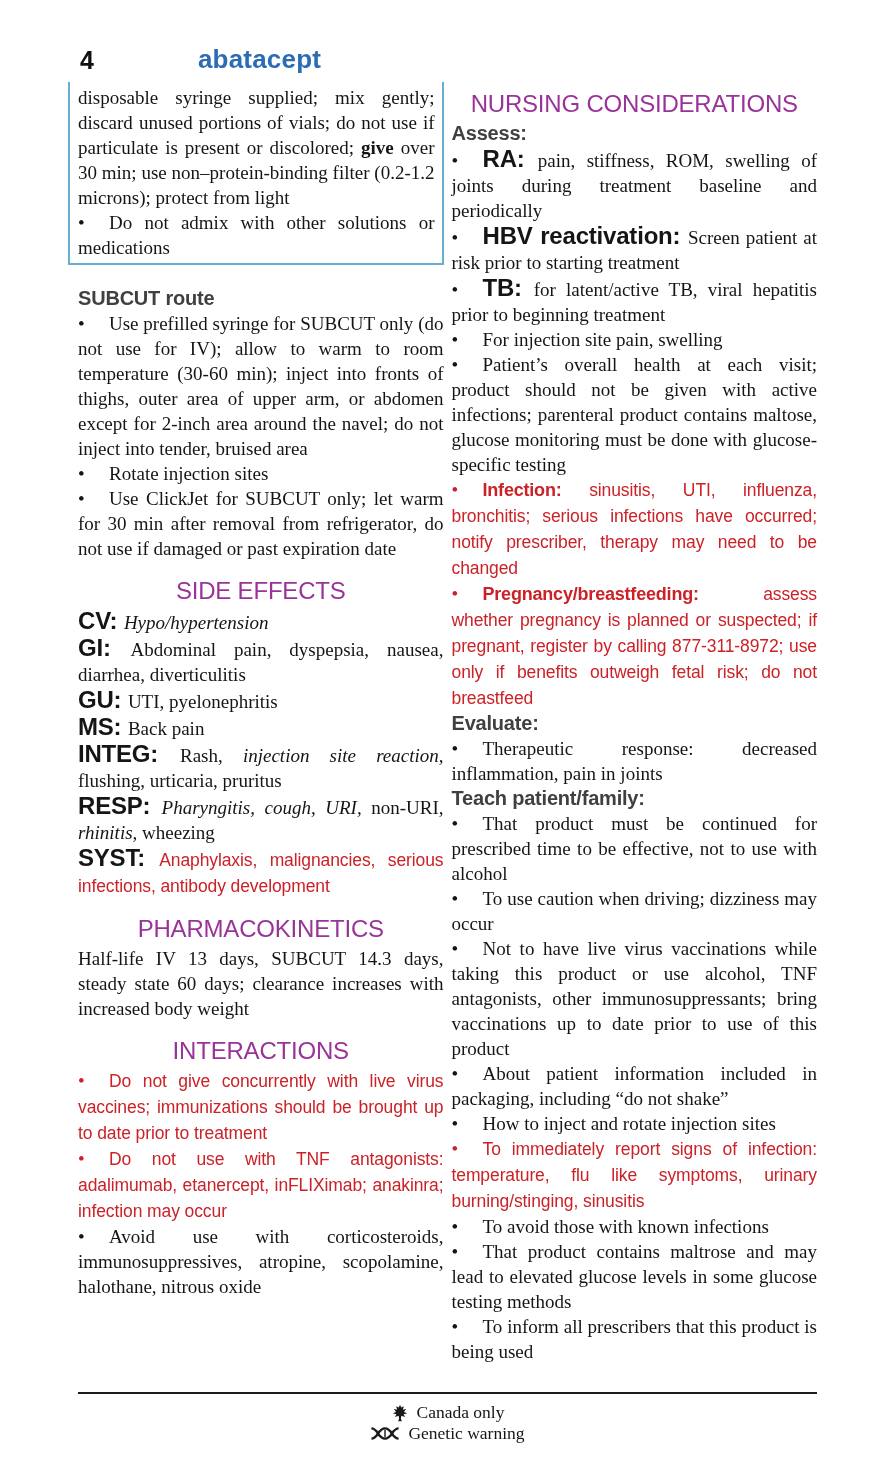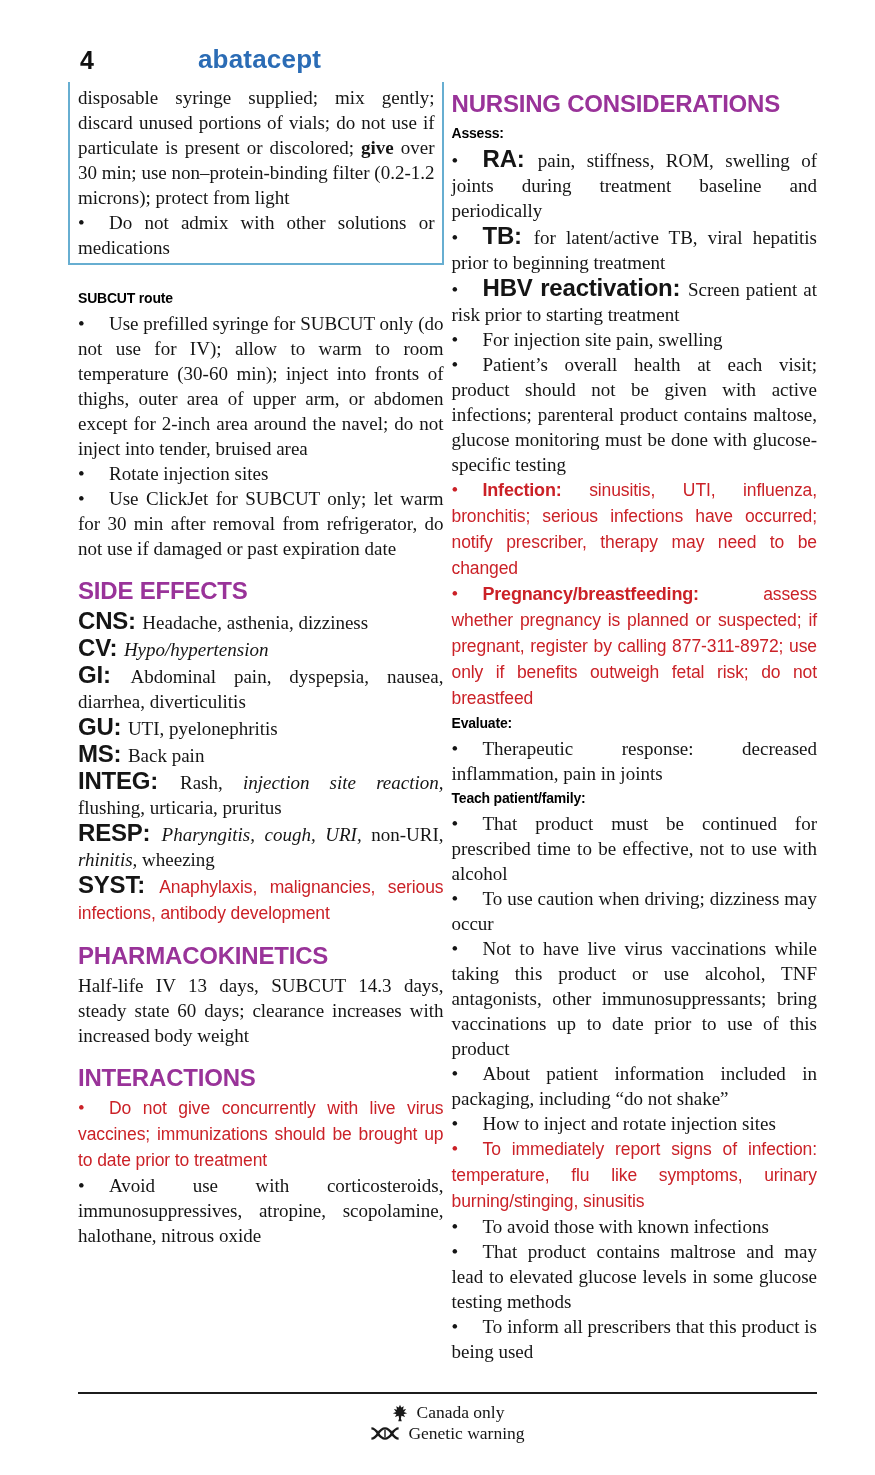--- a/index.html
+++ b/index.html
@@ -32,9 +32,9 @@
   .columns{display:flex;gap:8px;align-items:flex-start;}
   .col{flex:1 1 0;min-width:0;font-size:19px;line-height:25px;text-align:justify;}
   .h1{
-    font-family:"Liberation Sans",sans-serif;font-weight:bold;
+    font-family:"Liberation Sans",sans-serif;font-weight:normal;
     font-size:24px;line-height:29px;color:var(--purple);
-    margin:15px 0 3px;text-align:left;letter-spacing:-0.2px;
+    margin:15px 0 3px;text-align:center;letter-spacing:-0.2px;
   }
   .col .h1:first-child{margin-top:3px;}
   .h2{

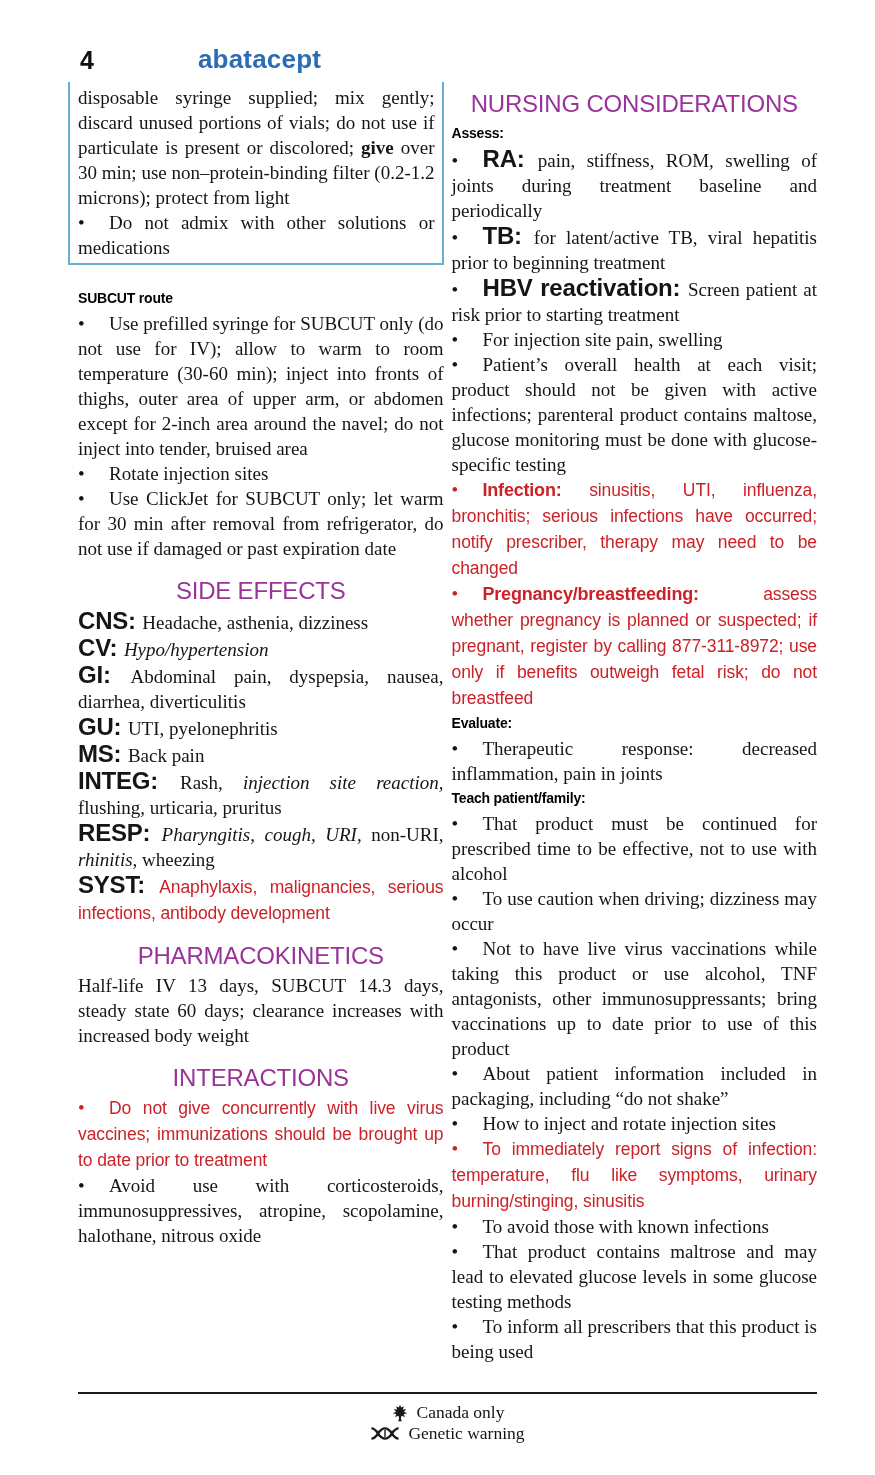--- a/index.html
+++ b/index.html
@@ -39,7 +39,7 @@
   .col .h1:first-child{margin-top:3px;}
   .h2{
     font-family:"Liberation Sans",sans-serif;font-weight:bold;
-    font-size:14px;line-height:25px;color:#000000;margin:0;text-align:left;
+    font-size:20px;line-height:25px;color:#404040;margin:0;text-align:left;
     letter-spacing:-0.2px;
   }
   .warnbox{

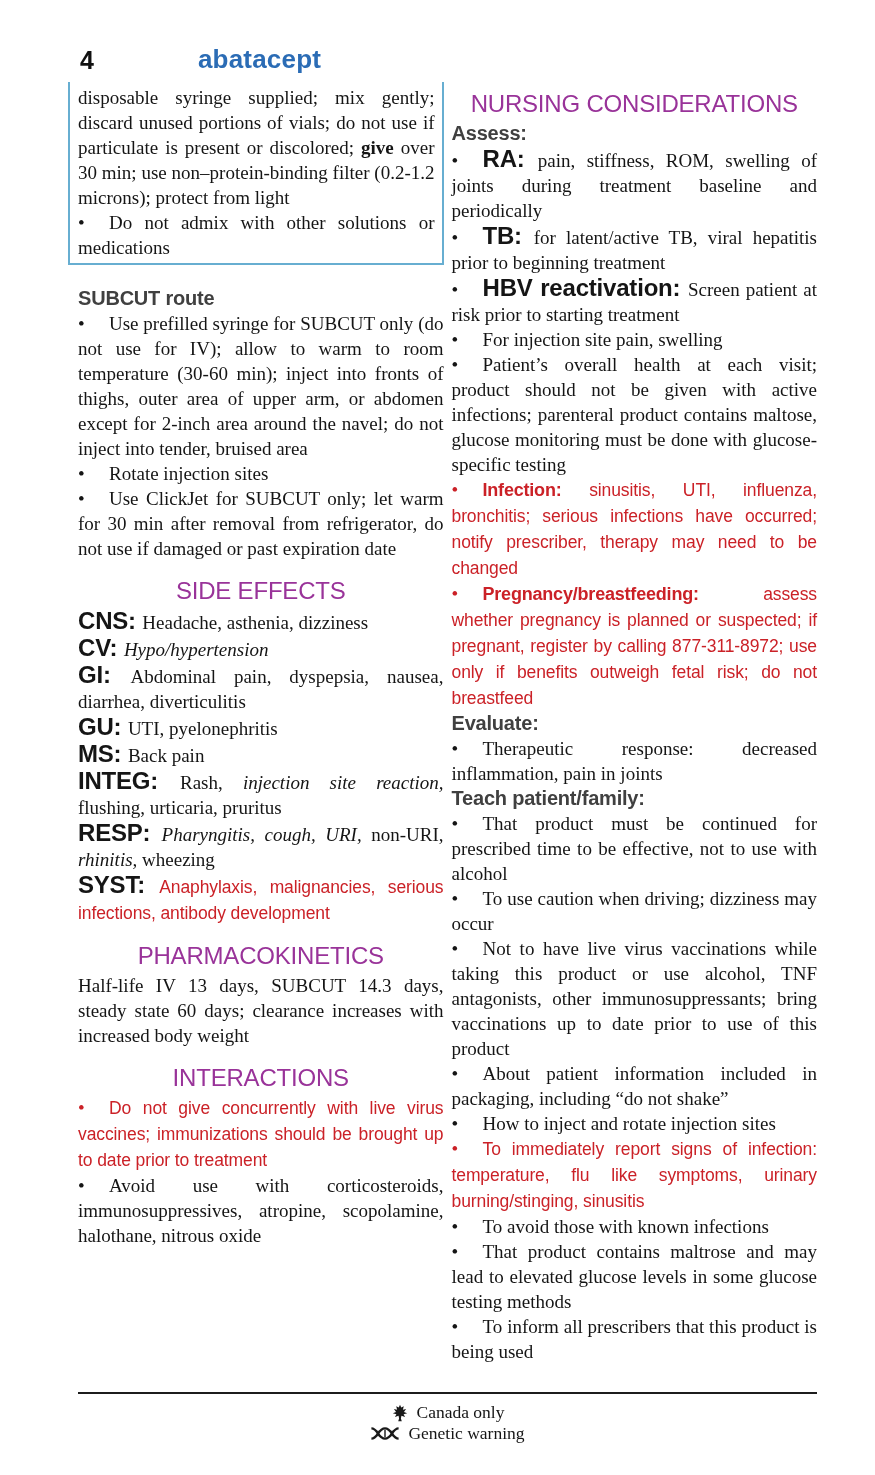--- a/index.html
+++ b/index.html
@@ -104,8 +104,8 @@
         <div class="h1">NURSING CONSIDERATIONS</div>
         <div class="h2">Assess:</div>
         <div class="para bullet"><span class="blt">•</span><span class="run lbl">RA: </span><span class="run t">pain, stiffness, ROM, swelling of joints during treatment baseline and periodically</span></div>
+        <div class="para bullet"><span class="blt">•</span><span class="run lbl">HBV reactivation: </span><span class="run t">Screen patient at risk prior to starting treatment</span></div>
         <div class="para bullet"><span class="blt">•</span><span class="run lbl">TB: </span><span class="run t">for latent/active TB, viral hepatitis prior to beginning treatment</span></div>
-        <div class="para bullet"><span class="blt">•</span><span class="run lbl">HBV reactivation: </span><span class="run t">Screen patient at risk prior to starting treatment</span></div>
         <div class="para bullet"><span class="blt">•</span><span class="run t">For injection site pain, swelling</span></div>
         <div class="para bullet"><span class="blt">•</span><span class="run t">Patient’s overall health at each visit; product should not be given with active infections; parenteral product contains maltose, glucose monitoring must be done with glucose-specific testing</span></div>
         <div class="para bullet"><span class="blt red">•</span><span class="run rlbl">Infection: </span><span class="run r">sinusitis, UTI, influenza, bronchitis; serious infections have occurred; notify prescriber, therapy may need to be changed</span></div>

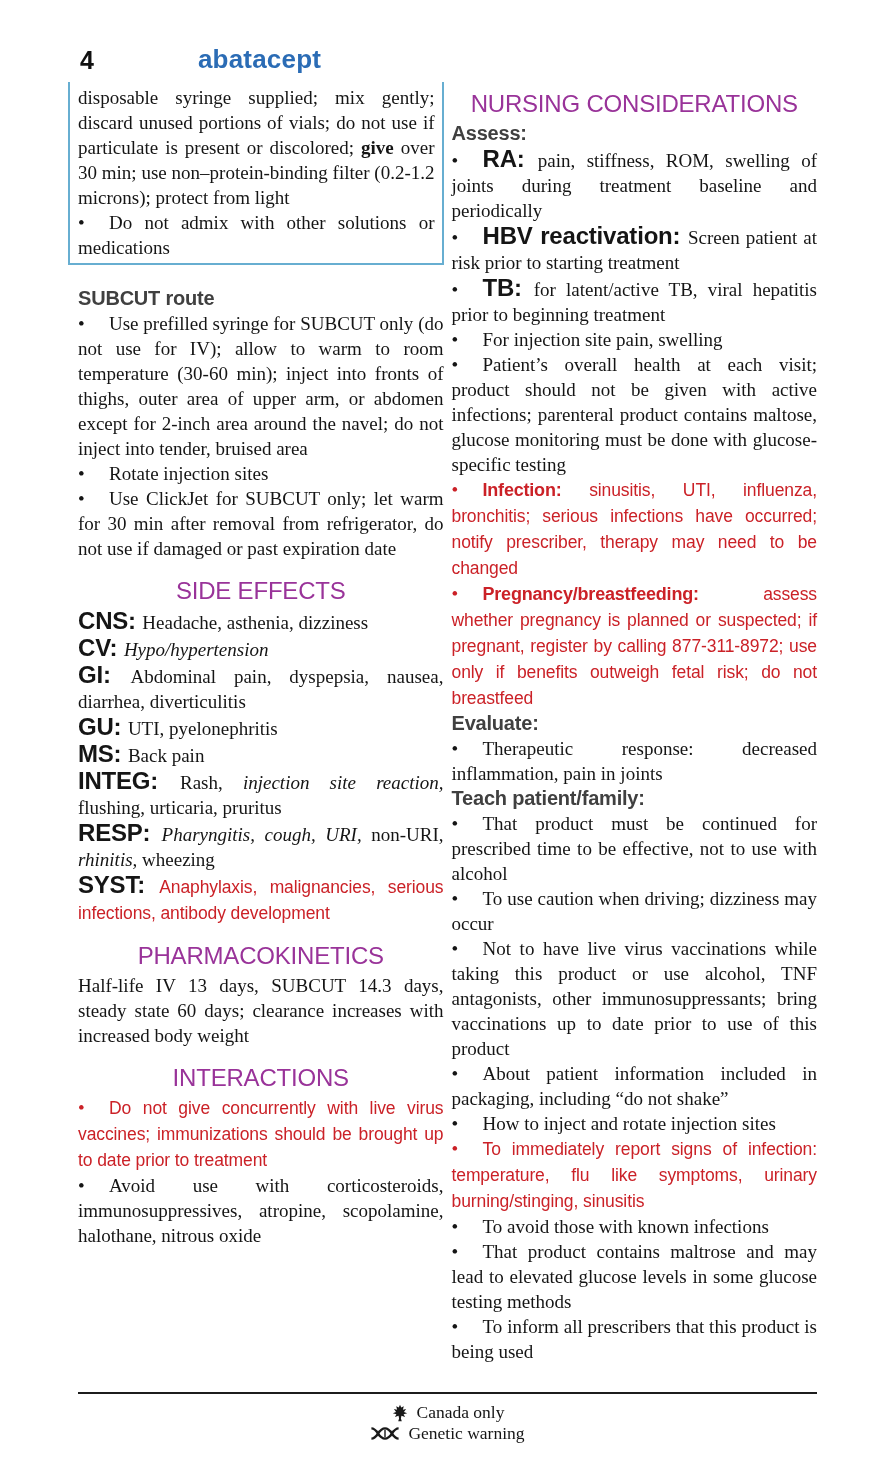--- a/index.html
+++ b/index.html
@@ -86,7 +86,6 @@
         <div class="para bullet"><span class="blt">•</span><span class="run t">Rotate injection sites</span></div>
         <div class="para bullet"><span class="blt">•</span><span class="run t">Use ClickJet for SUBCUT only; let warm for 30 min after removal from refrigerator, do not use if damaged or past expiration date</span></div>
         <div class="h1">SIDE EFFECTS</div>
-        <div class="para"><span class="run lbl">CNS: </span><span class="run t">Headache, asthenia, dizziness</span></div>
         <div class="para"><span class="run lbl">CV: </span><span class="run i">Hypo/hypertension</span></div>
         <div class="para"><span class="run lbl">GI: </span><span class="run t">Abdominal pain, dyspepsia, nausea, diarrhea, diverticulitis</span></div>
         <div class="para"><span class="run lbl">GU: </span><span class="run t">UTI, pyelonephritis</span></div>

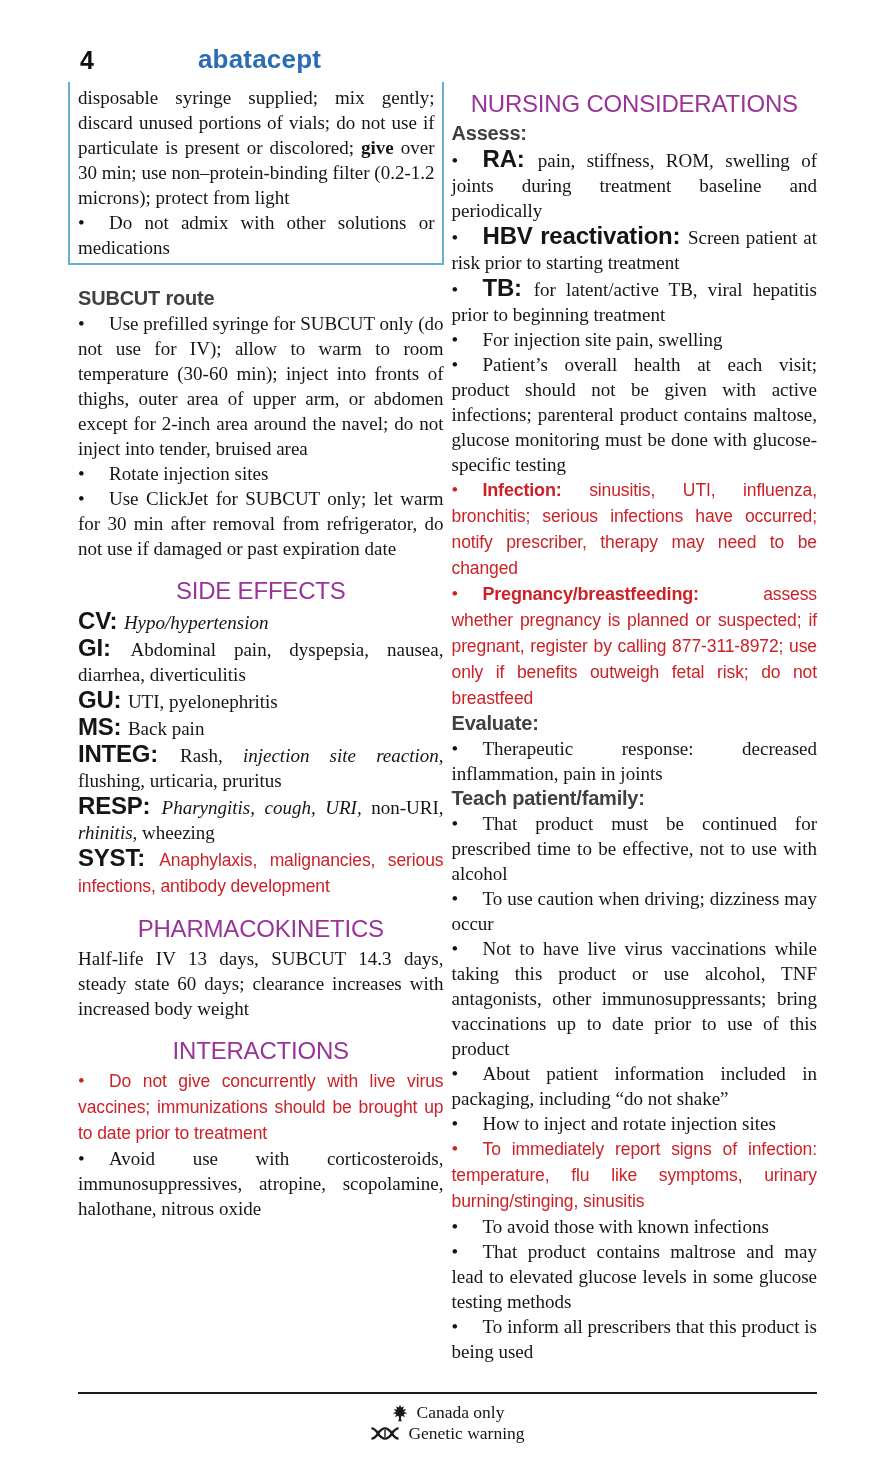--- a/index.html
+++ b/index.html
@@ -97,6 +97,7 @@
         <div class="para"><span class="run t">Half-life IV 13 days, SUBCUT 14.3 days, steady state 60 days; clearance increases with increased body weight</span></div>
         <div class="h1">INTERACTIONS</div>
         <div class="para bullet"><span class="blt red">•</span><span class="run r">Do not give concurrently with live virus vaccines; immunizations should be brought up to date prior to treatment</span></div>
+        <div class="para bullet"><span class="blt red">•</span><span class="run r">Do not use with TNF antagonists: adalimumab, etanercept, inFLIXimab; anakinra; infection may occur</span></div>
         <div class="para bullet"><span class="blt">•</span><span class="run t">Avoid use with corticosteroids, immunosuppressives, atropine, scopolamine, halothane, nitrous oxide</span></div>
       </div>
     <div class="col" id="right-col">

